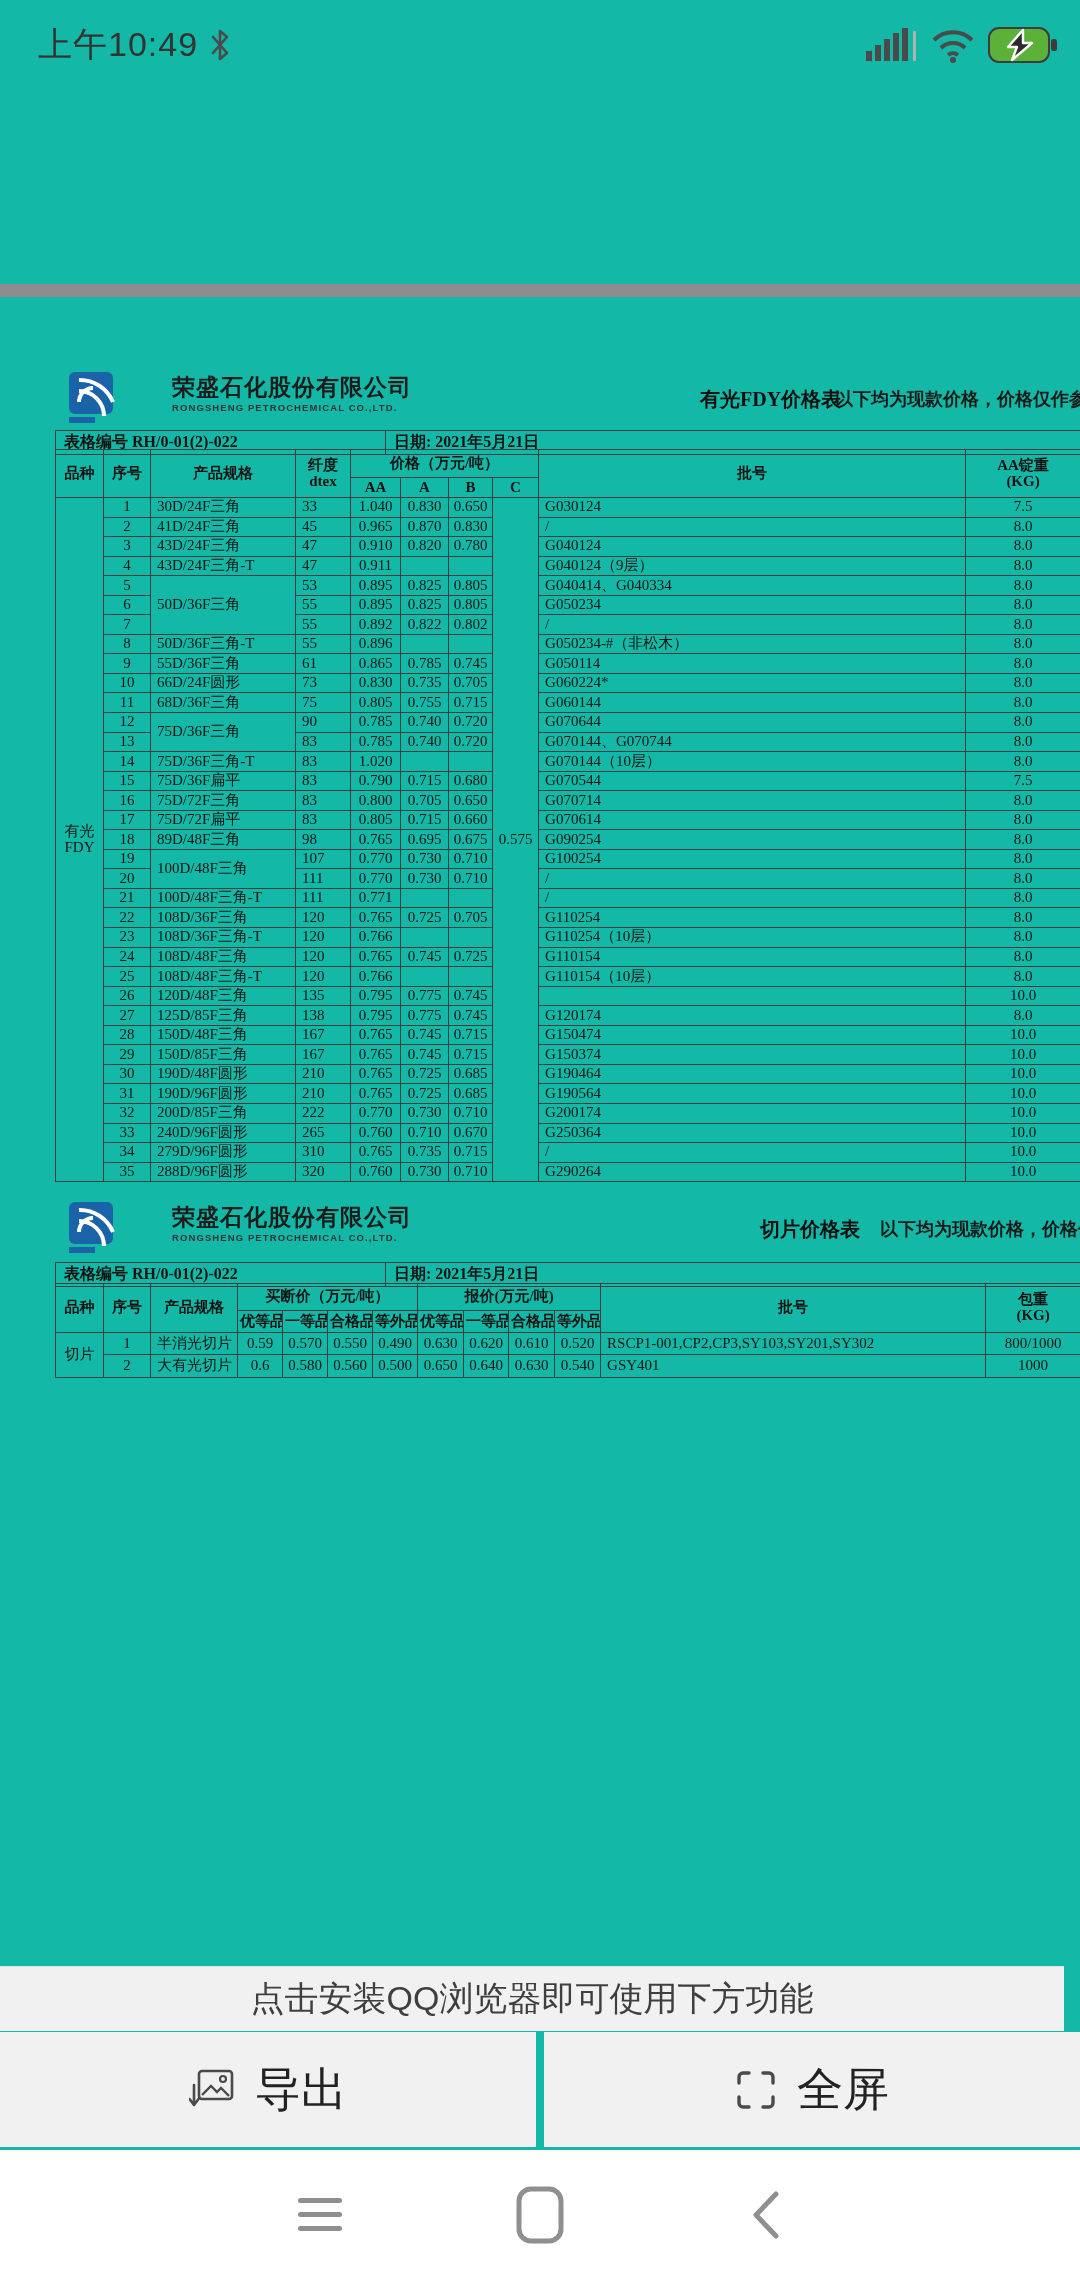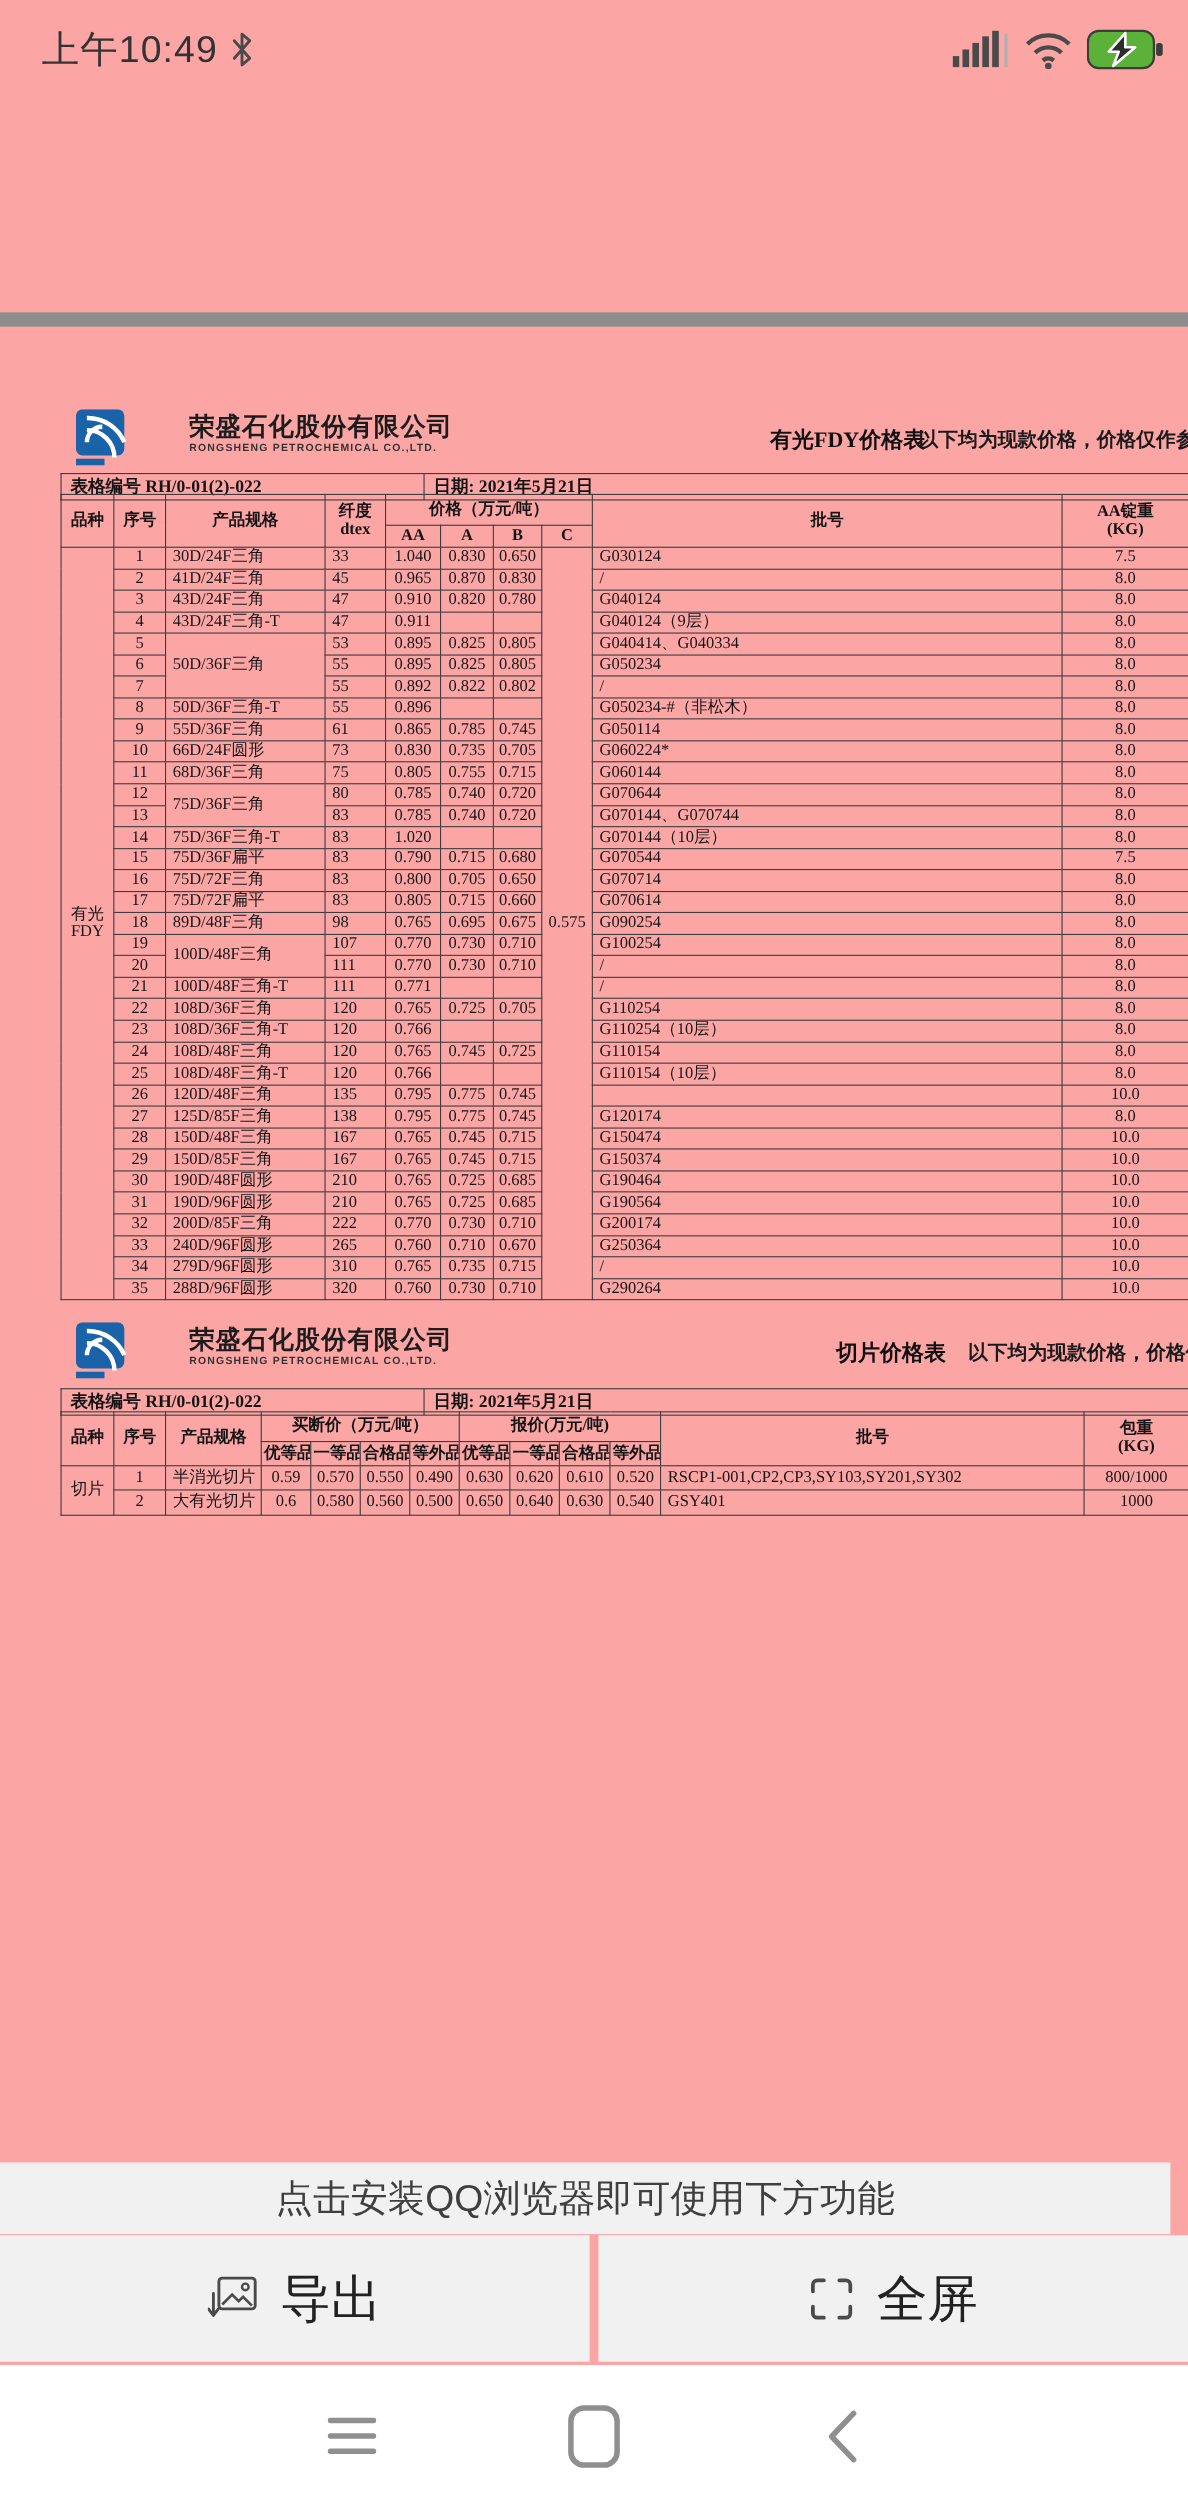--- a/index.html
+++ b/index.html
@@ -3,7 +3,7 @@
 <meta charset="utf-8">
 <style>
   html,body{margin:0;padding:0;background:#fff;}
-  .screen{position:relative;width:1080px;height:2280px;background:#fca5a5;overflow:hidden;
+  .screen{position:relative;width:1080px;height:2280px;background:#14b8a6;overflow:hidden;
           font-family:"Liberation Sans",sans-serif;color:#222;}
 
   

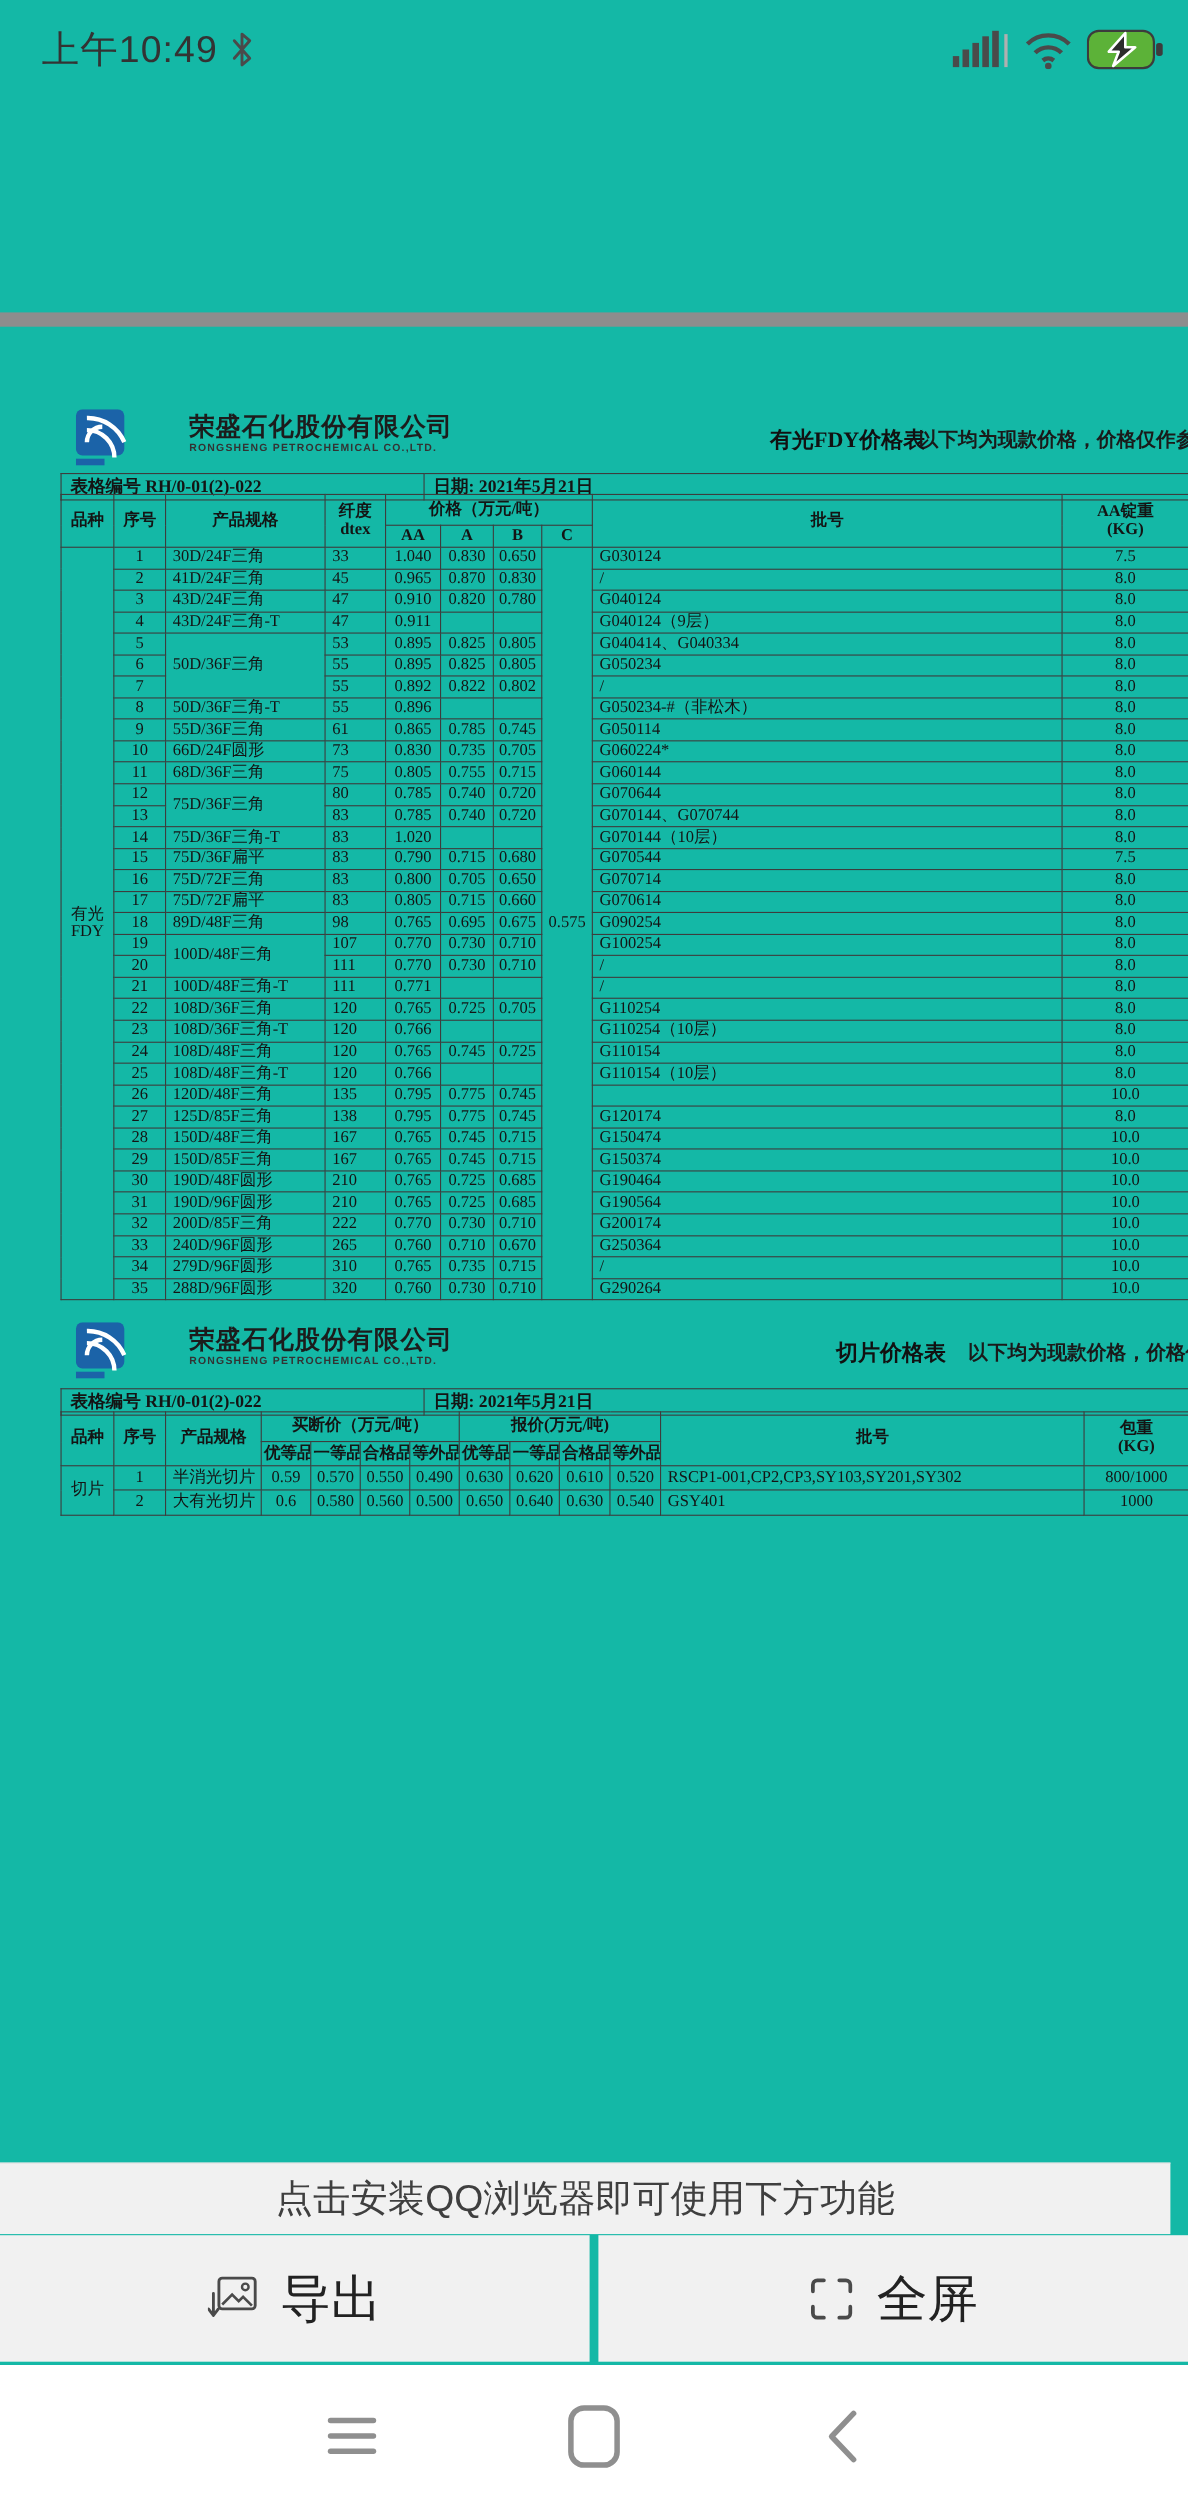--- a/index.html
+++ b/index.html
@@ -288,7 +288,7 @@
         <tr>
           <td>12</td>
           <td rowspan="2" class="L">75D/36F三角</td>
-          <td class="L">80</td>
+          <td class="L">90</td>
           <td>0.785</td>
           <td>0.740</td>
           <td>0.720</td>

